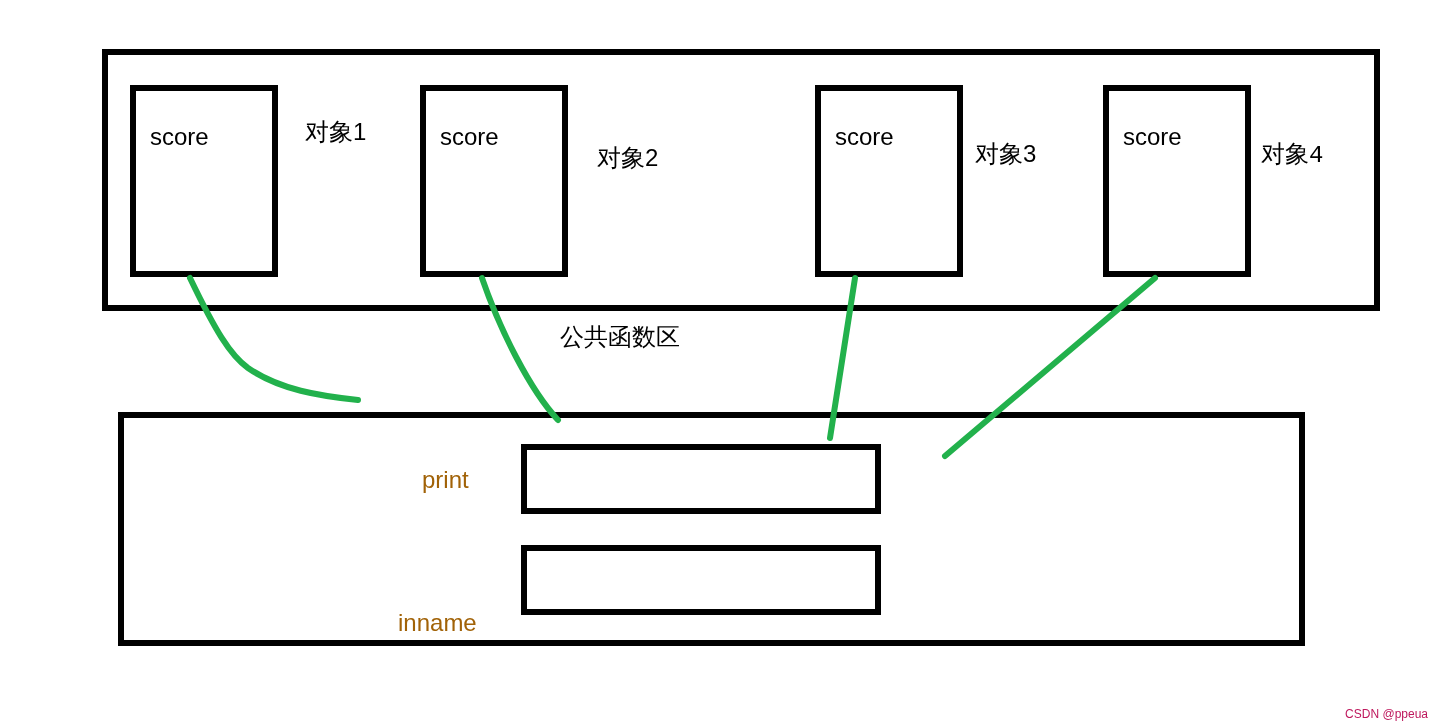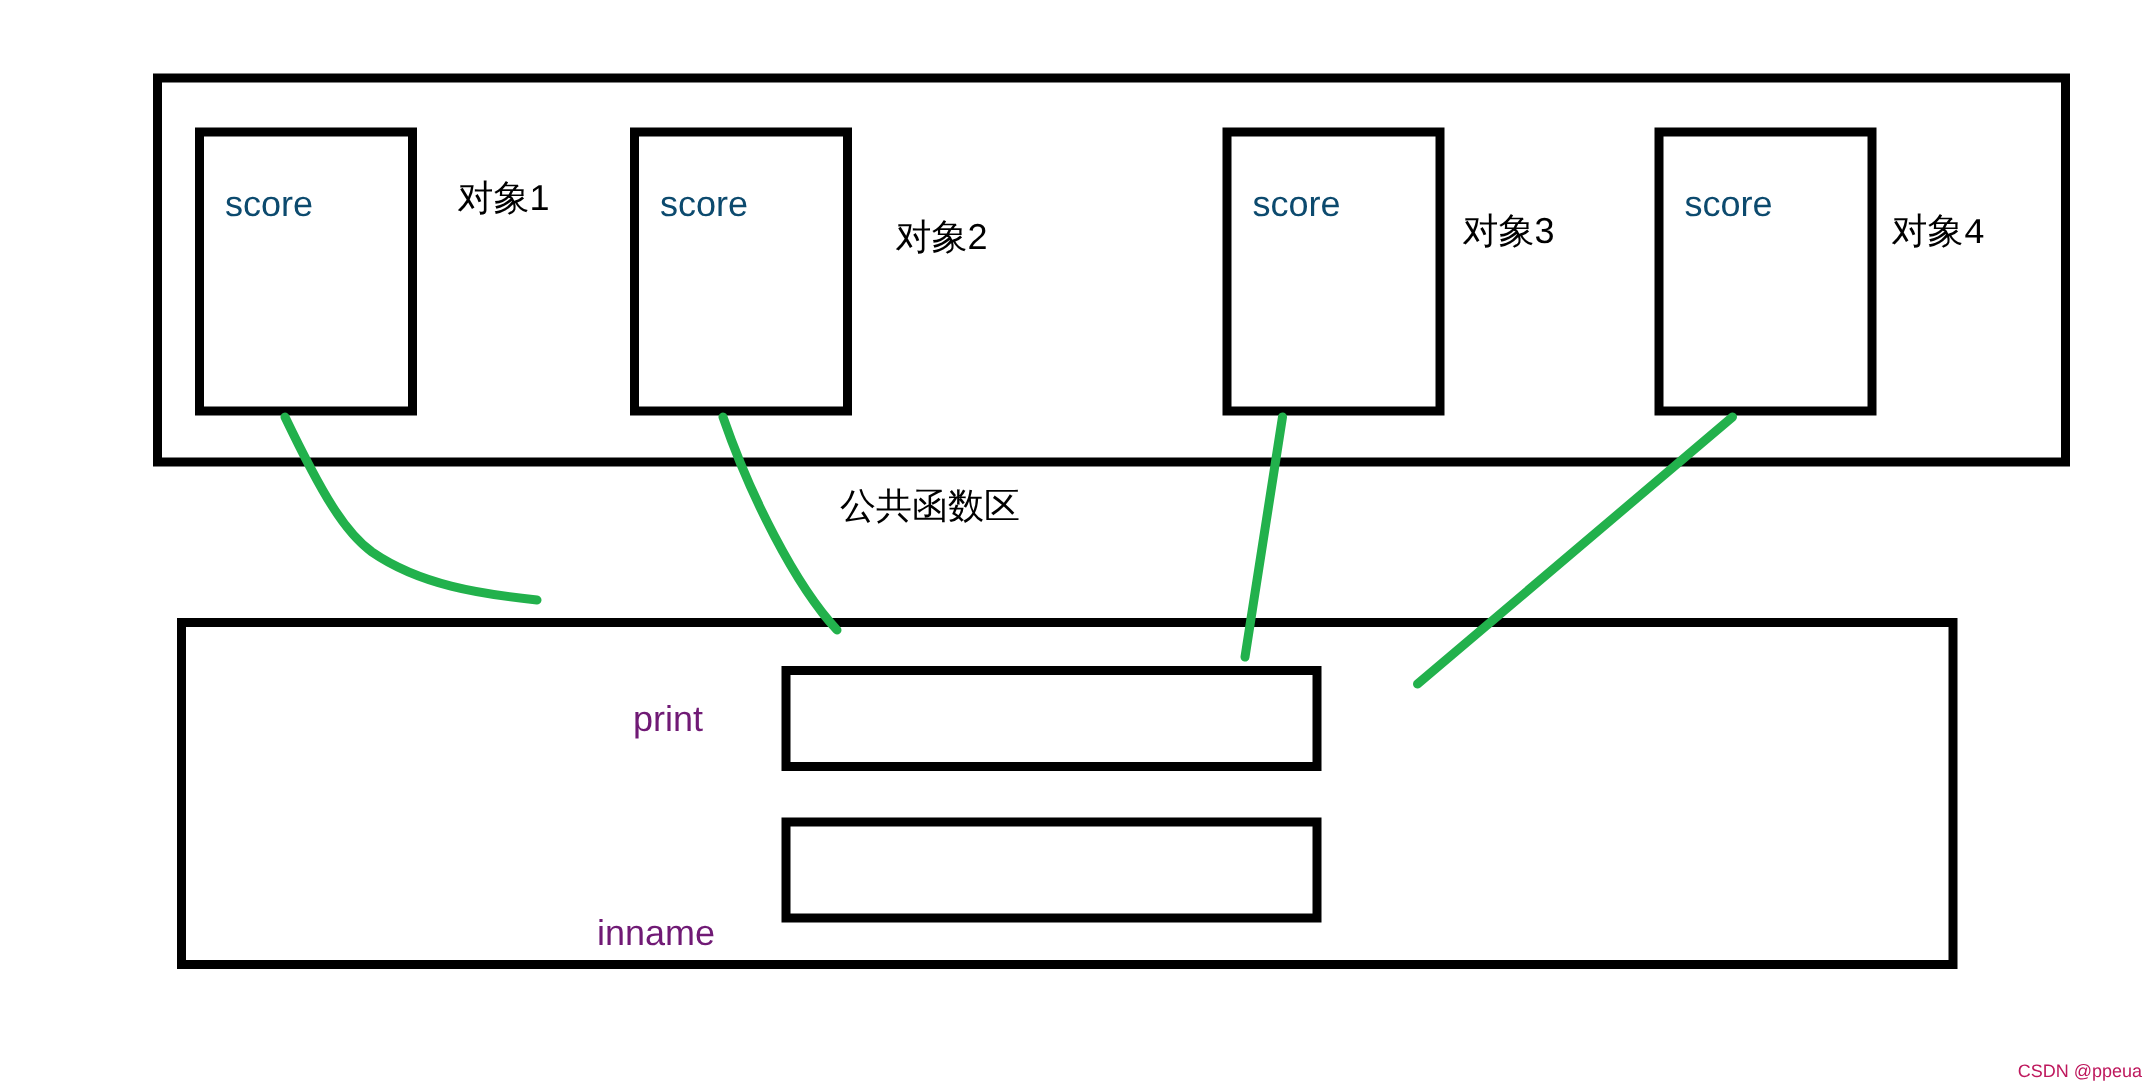--- a/index.html
+++ b/index.html
@@ -39,7 +39,7 @@
       padding: 32px 0 0 14px;
     }
     .score-text {
-      color: #0c4a6e;
+      color: #000000;
       font-size: 24px;
     }
     .label {

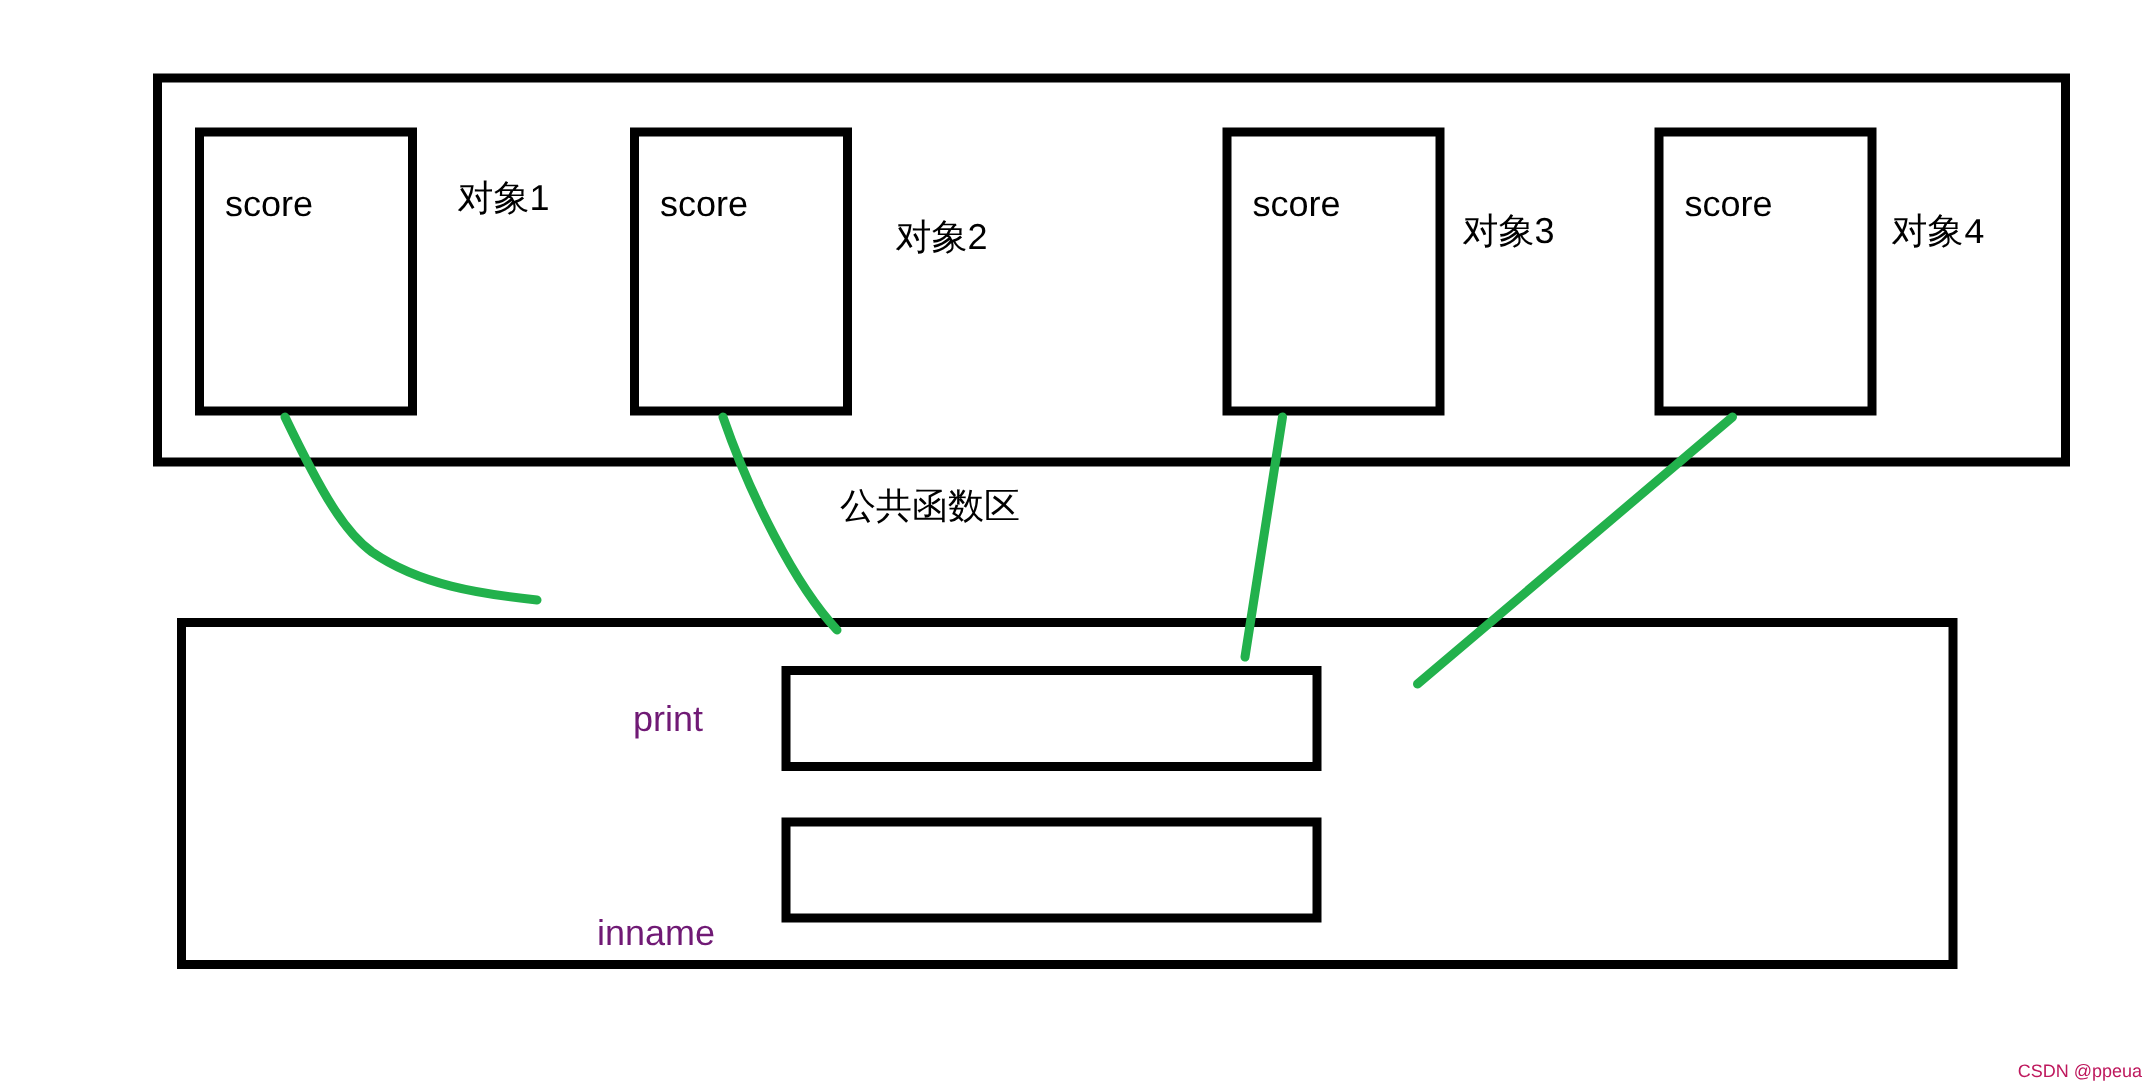--- a/index.html
+++ b/index.html
@@ -53,7 +53,7 @@
     }
     .func-label {
       position: absolute;
-      color: #701a75;
+      color: #a16207;
       font-size: 24px;
     }
     .watermark {

